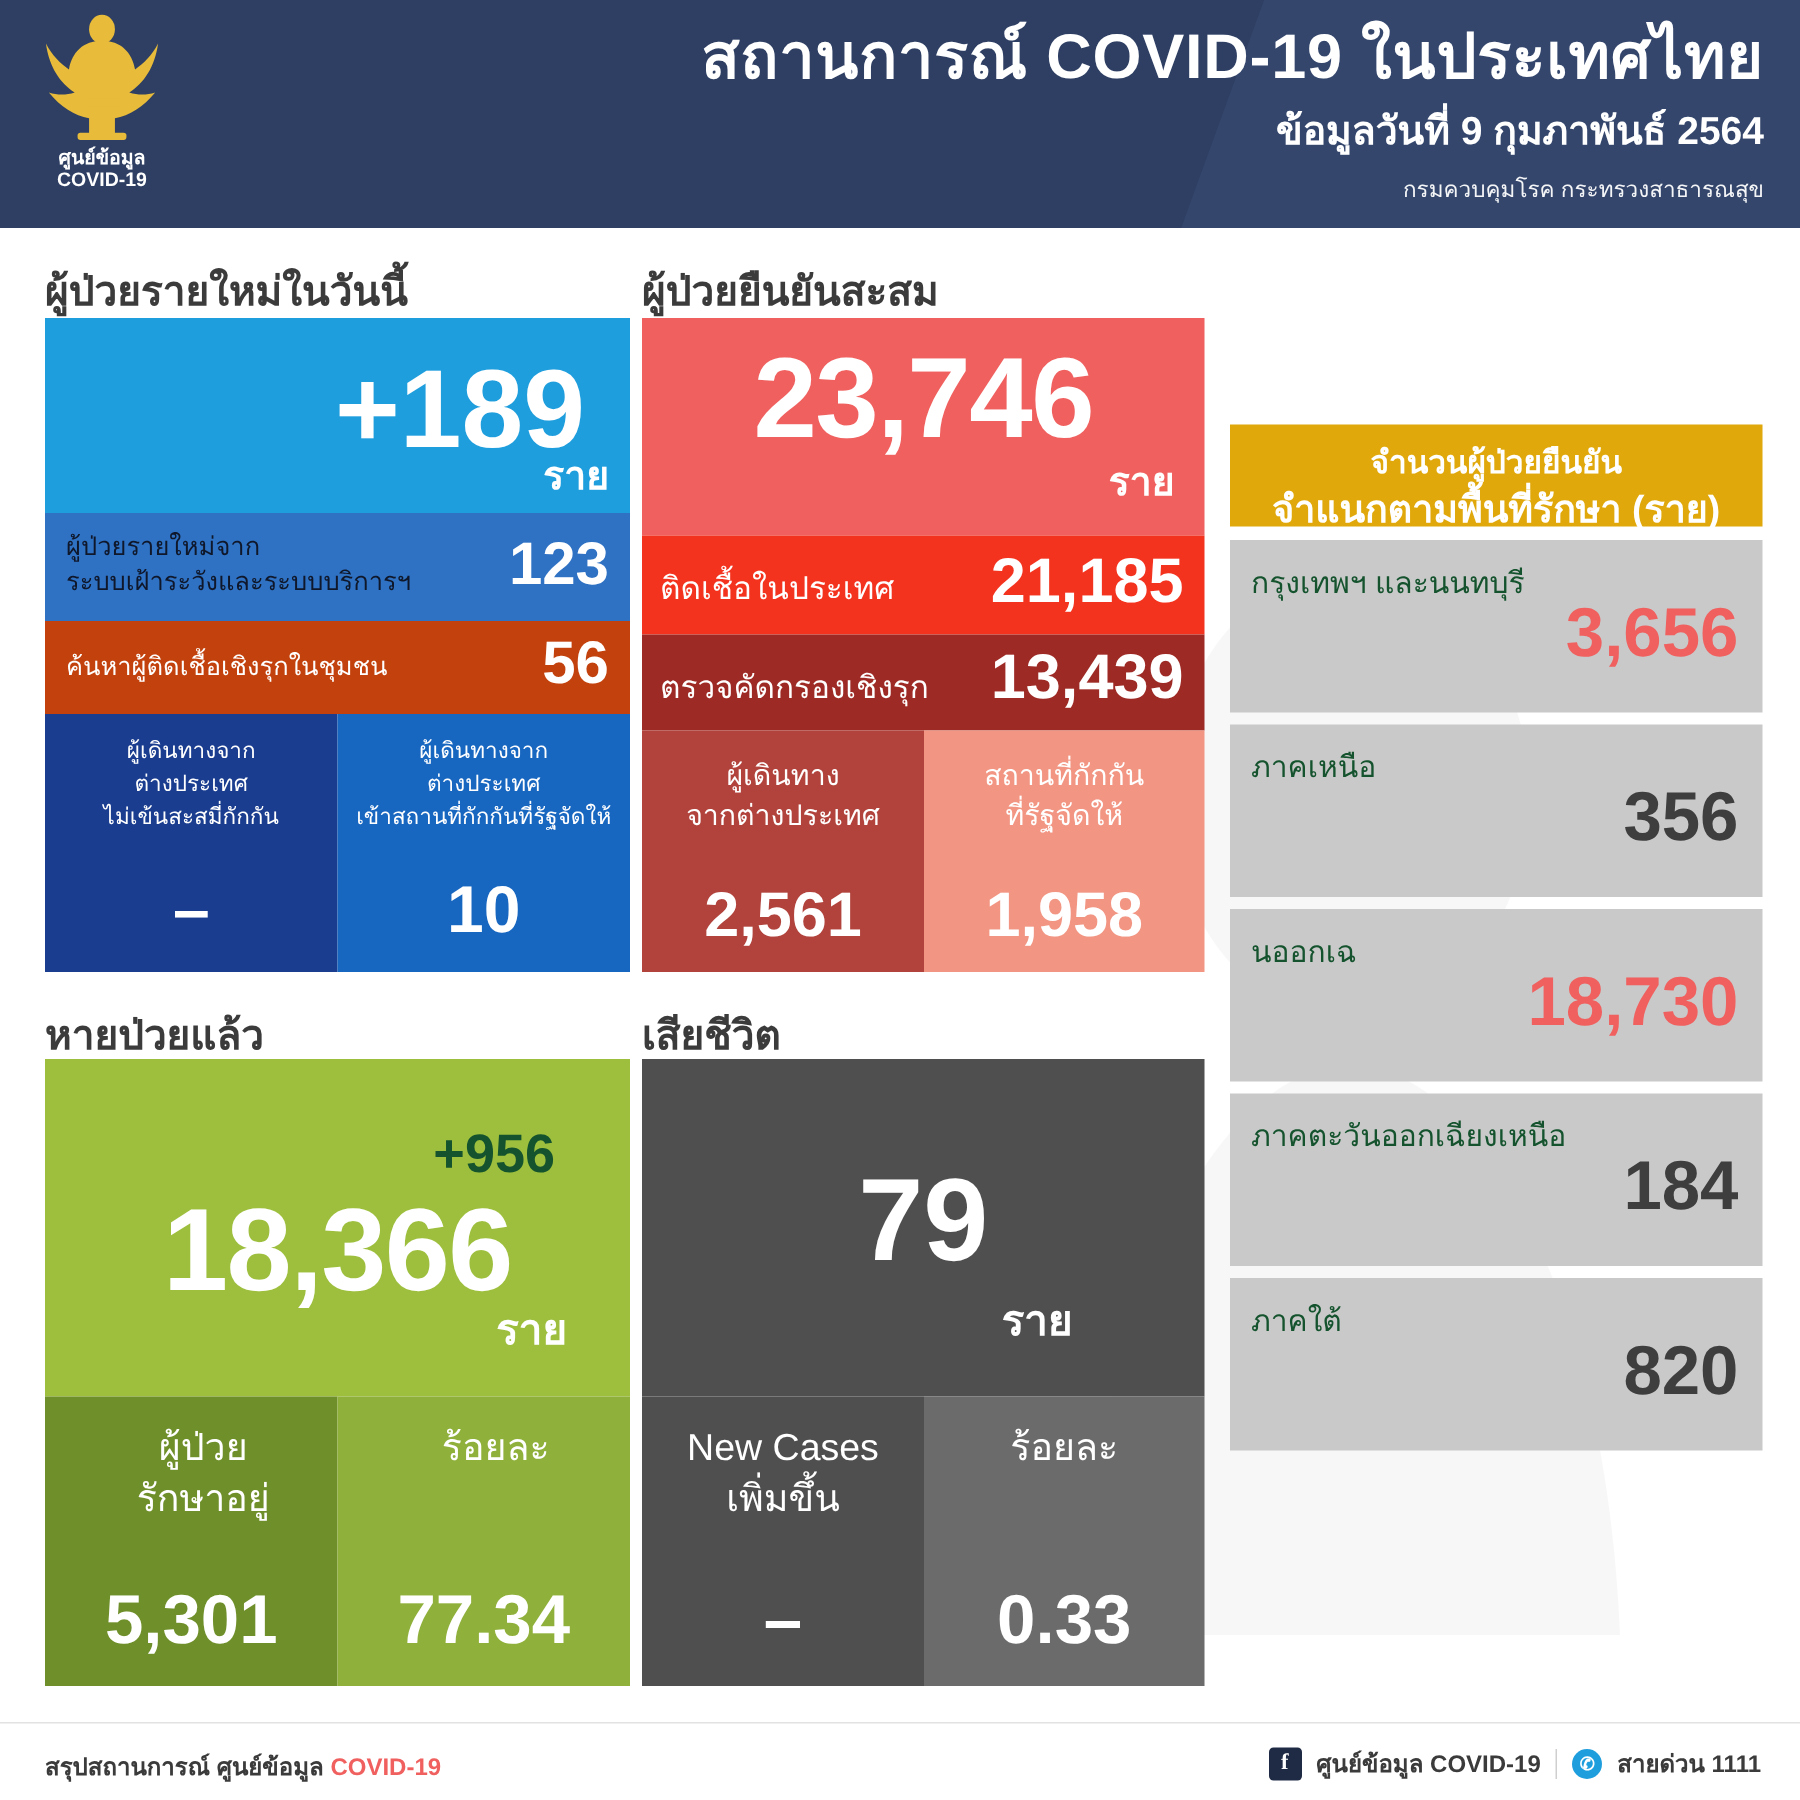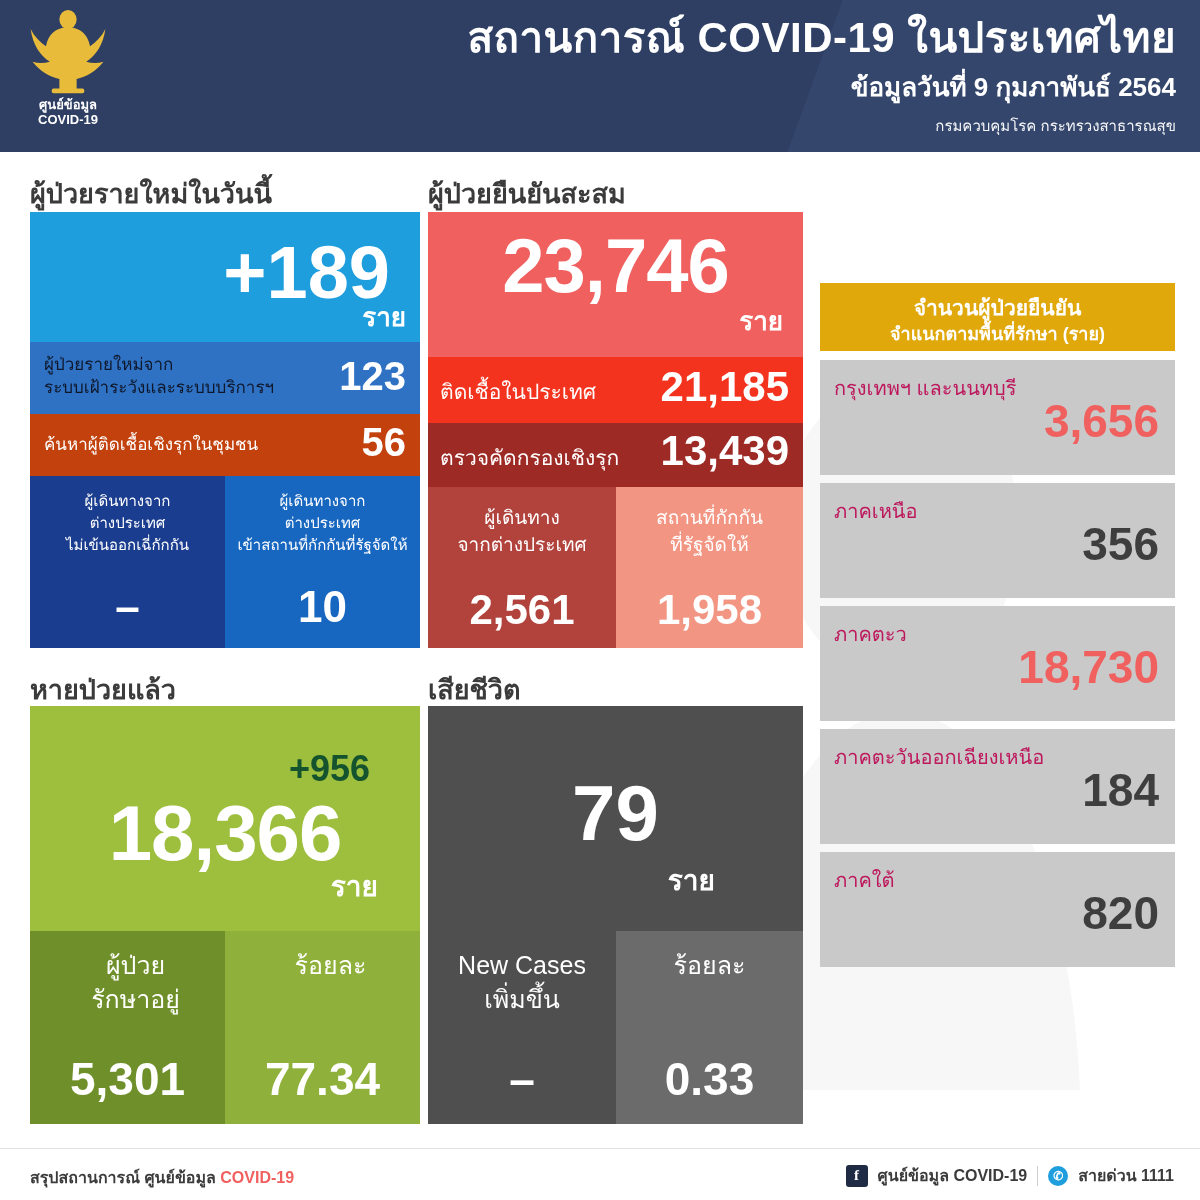--- a/index.html
+++ b/index.html
@@ -108,7 +108,7 @@
   
   #region-head { left:820px; top:283px; width:355px; height:68px; background:#e0a80a; }
   #region-head .t1 { position:absolute; left:0; top:8px; width:100%; text-align:center; font-size:21px; font-weight:bold; color:#fff; }
-  #region-head .t2 { position:absolute; left:0; top:36px; width:100%; text-align:center; font-size:18px; font-weight:bold; color:#fff; }
+  #region-head .t2 { position:absolute; left:0; top:36px; width:100%; text-align:center; font-size:25px; font-weight:bold; color:#fff; }
 
   .region-row { position:absolute; left:820px; width:355px; height:115px; background:#c9c9c9; }
   .region-row .lbl { position:absolute; left:14px; top:12px; font-size:20px; color:#be185d; }

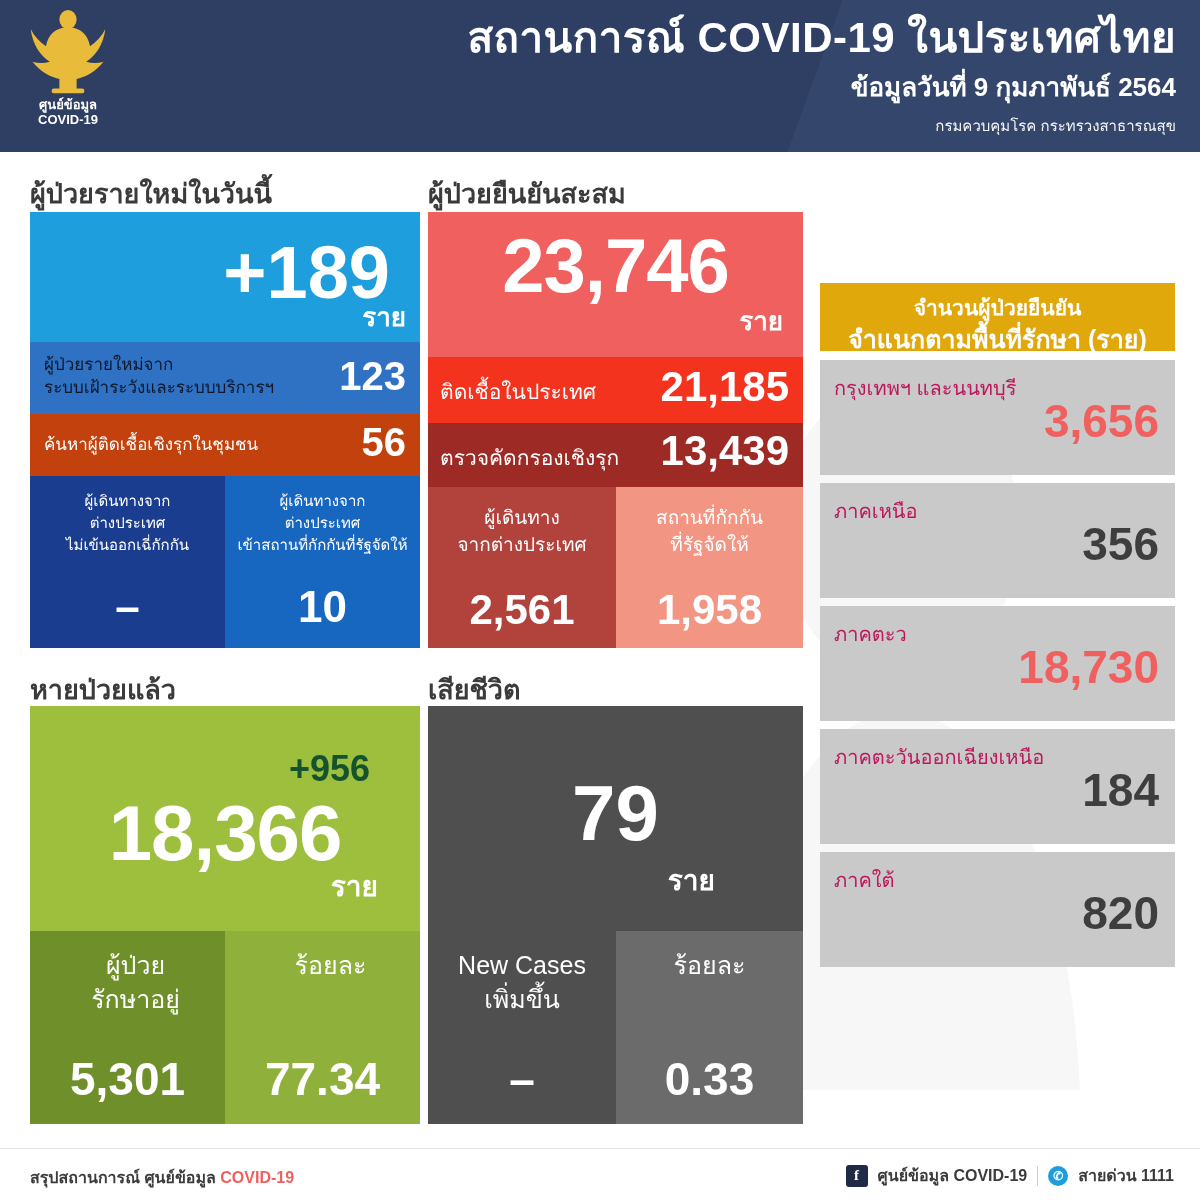--- a/index.html
+++ b/index.html
@@ -111,7 +111,7 @@
   #region-head .t2 { position:absolute; left:0; top:36px; width:100%; text-align:center; font-size:25px; font-weight:bold; color:#fff; }
 
   .region-row { position:absolute; left:820px; width:355px; height:115px; background:#c9c9c9; }
-  .region-row .lbl { position:absolute; left:14px; top:12px; font-size:20px; color:#be185d; }
+  .region-row .lbl { position:absolute; left:14px; top:12px; font-size:20px; color:#14532d; }
   .region-row .val { position:absolute; right:16px; top:34px; font-size:46px; font-weight:bold; color:#3e3e3e; }
   .region-row .val.hi { color:#f0605f; }
 

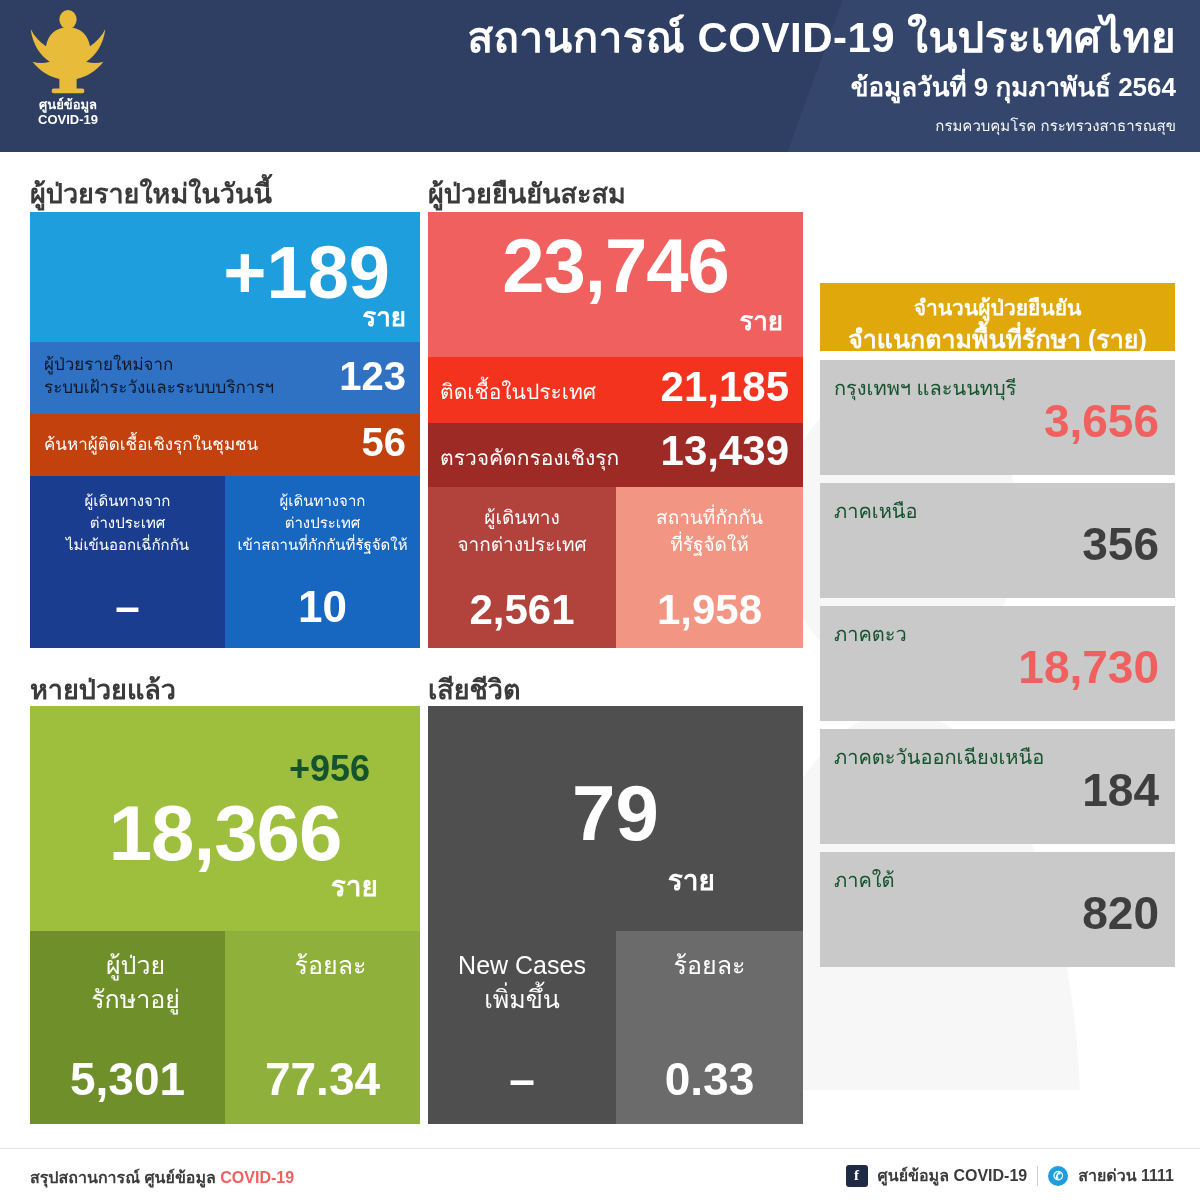--- a/index.html
+++ b/index.html
@@ -186,7 +186,7 @@
     <div class="lbl">
       <span>ผู้เดินทางจาก</span><br>
       <span>ต่างประเทศ</span><br>
-      <span>ไม่เข้นออกเฉี่กักกัน</span>
+      <span>ไม่เข้นสะสมี่กักกัน</span>
     </div>
     <div class="val">–</div>
   </div>

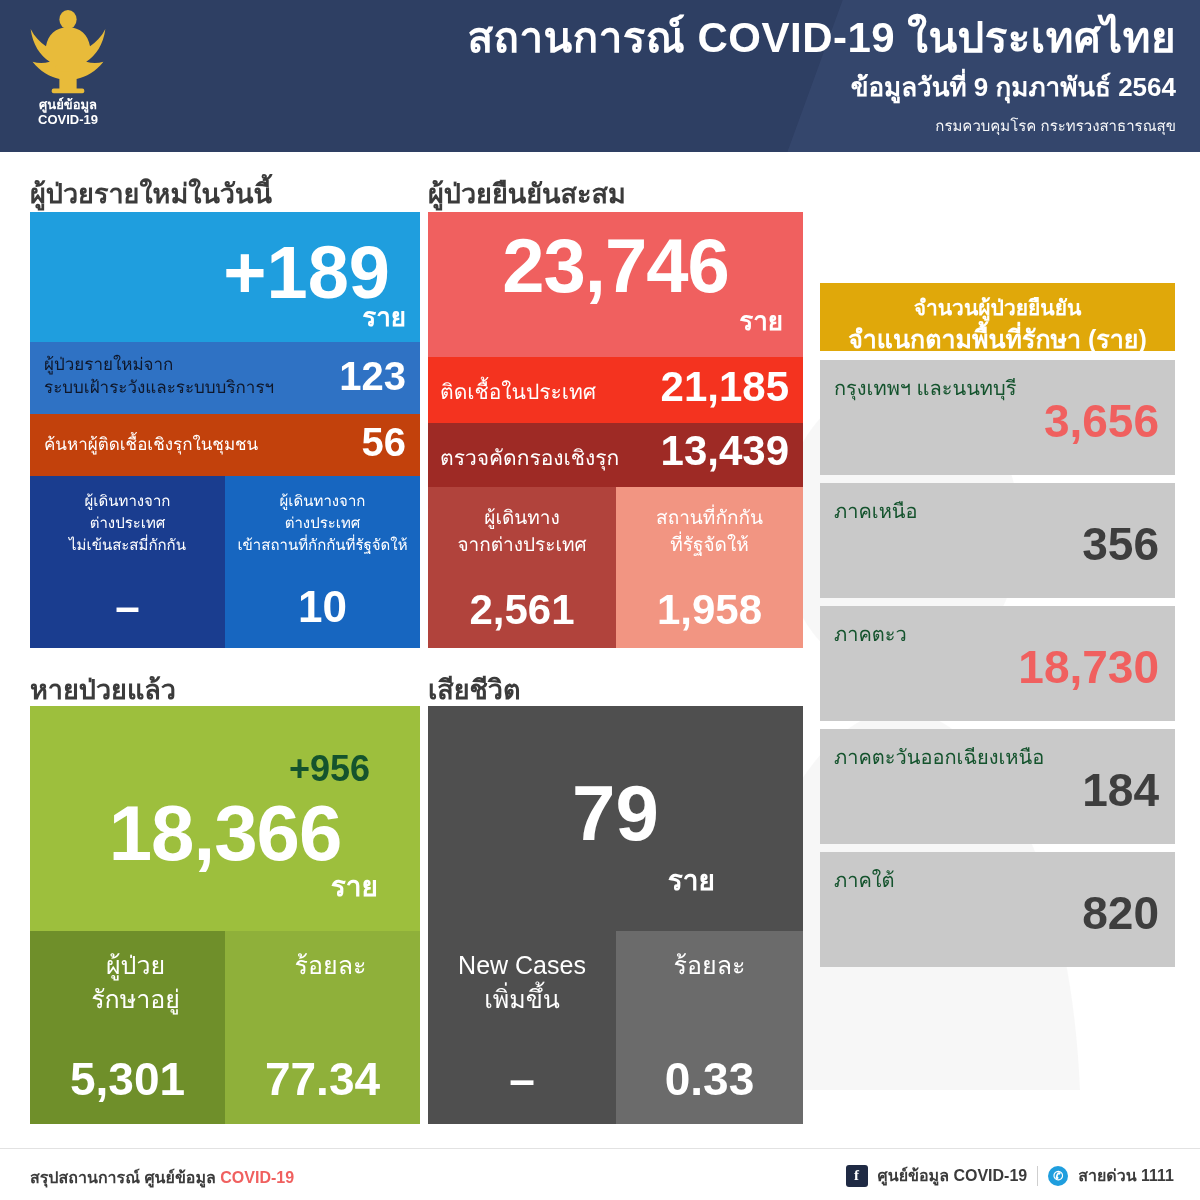--- a/index.html
+++ b/index.html
@@ -282,7 +282,7 @@
     <div class="val">356</div>
   </div>
   <div class="region-row" style="top:606px;">
-    <div class="lbl">ภาคตะว</div>
+    <div class="lbl">นออกเฉ</div>
     <div class="val hi">18,730</div>
   </div>
   <div class="region-row" style="top:729px;">

